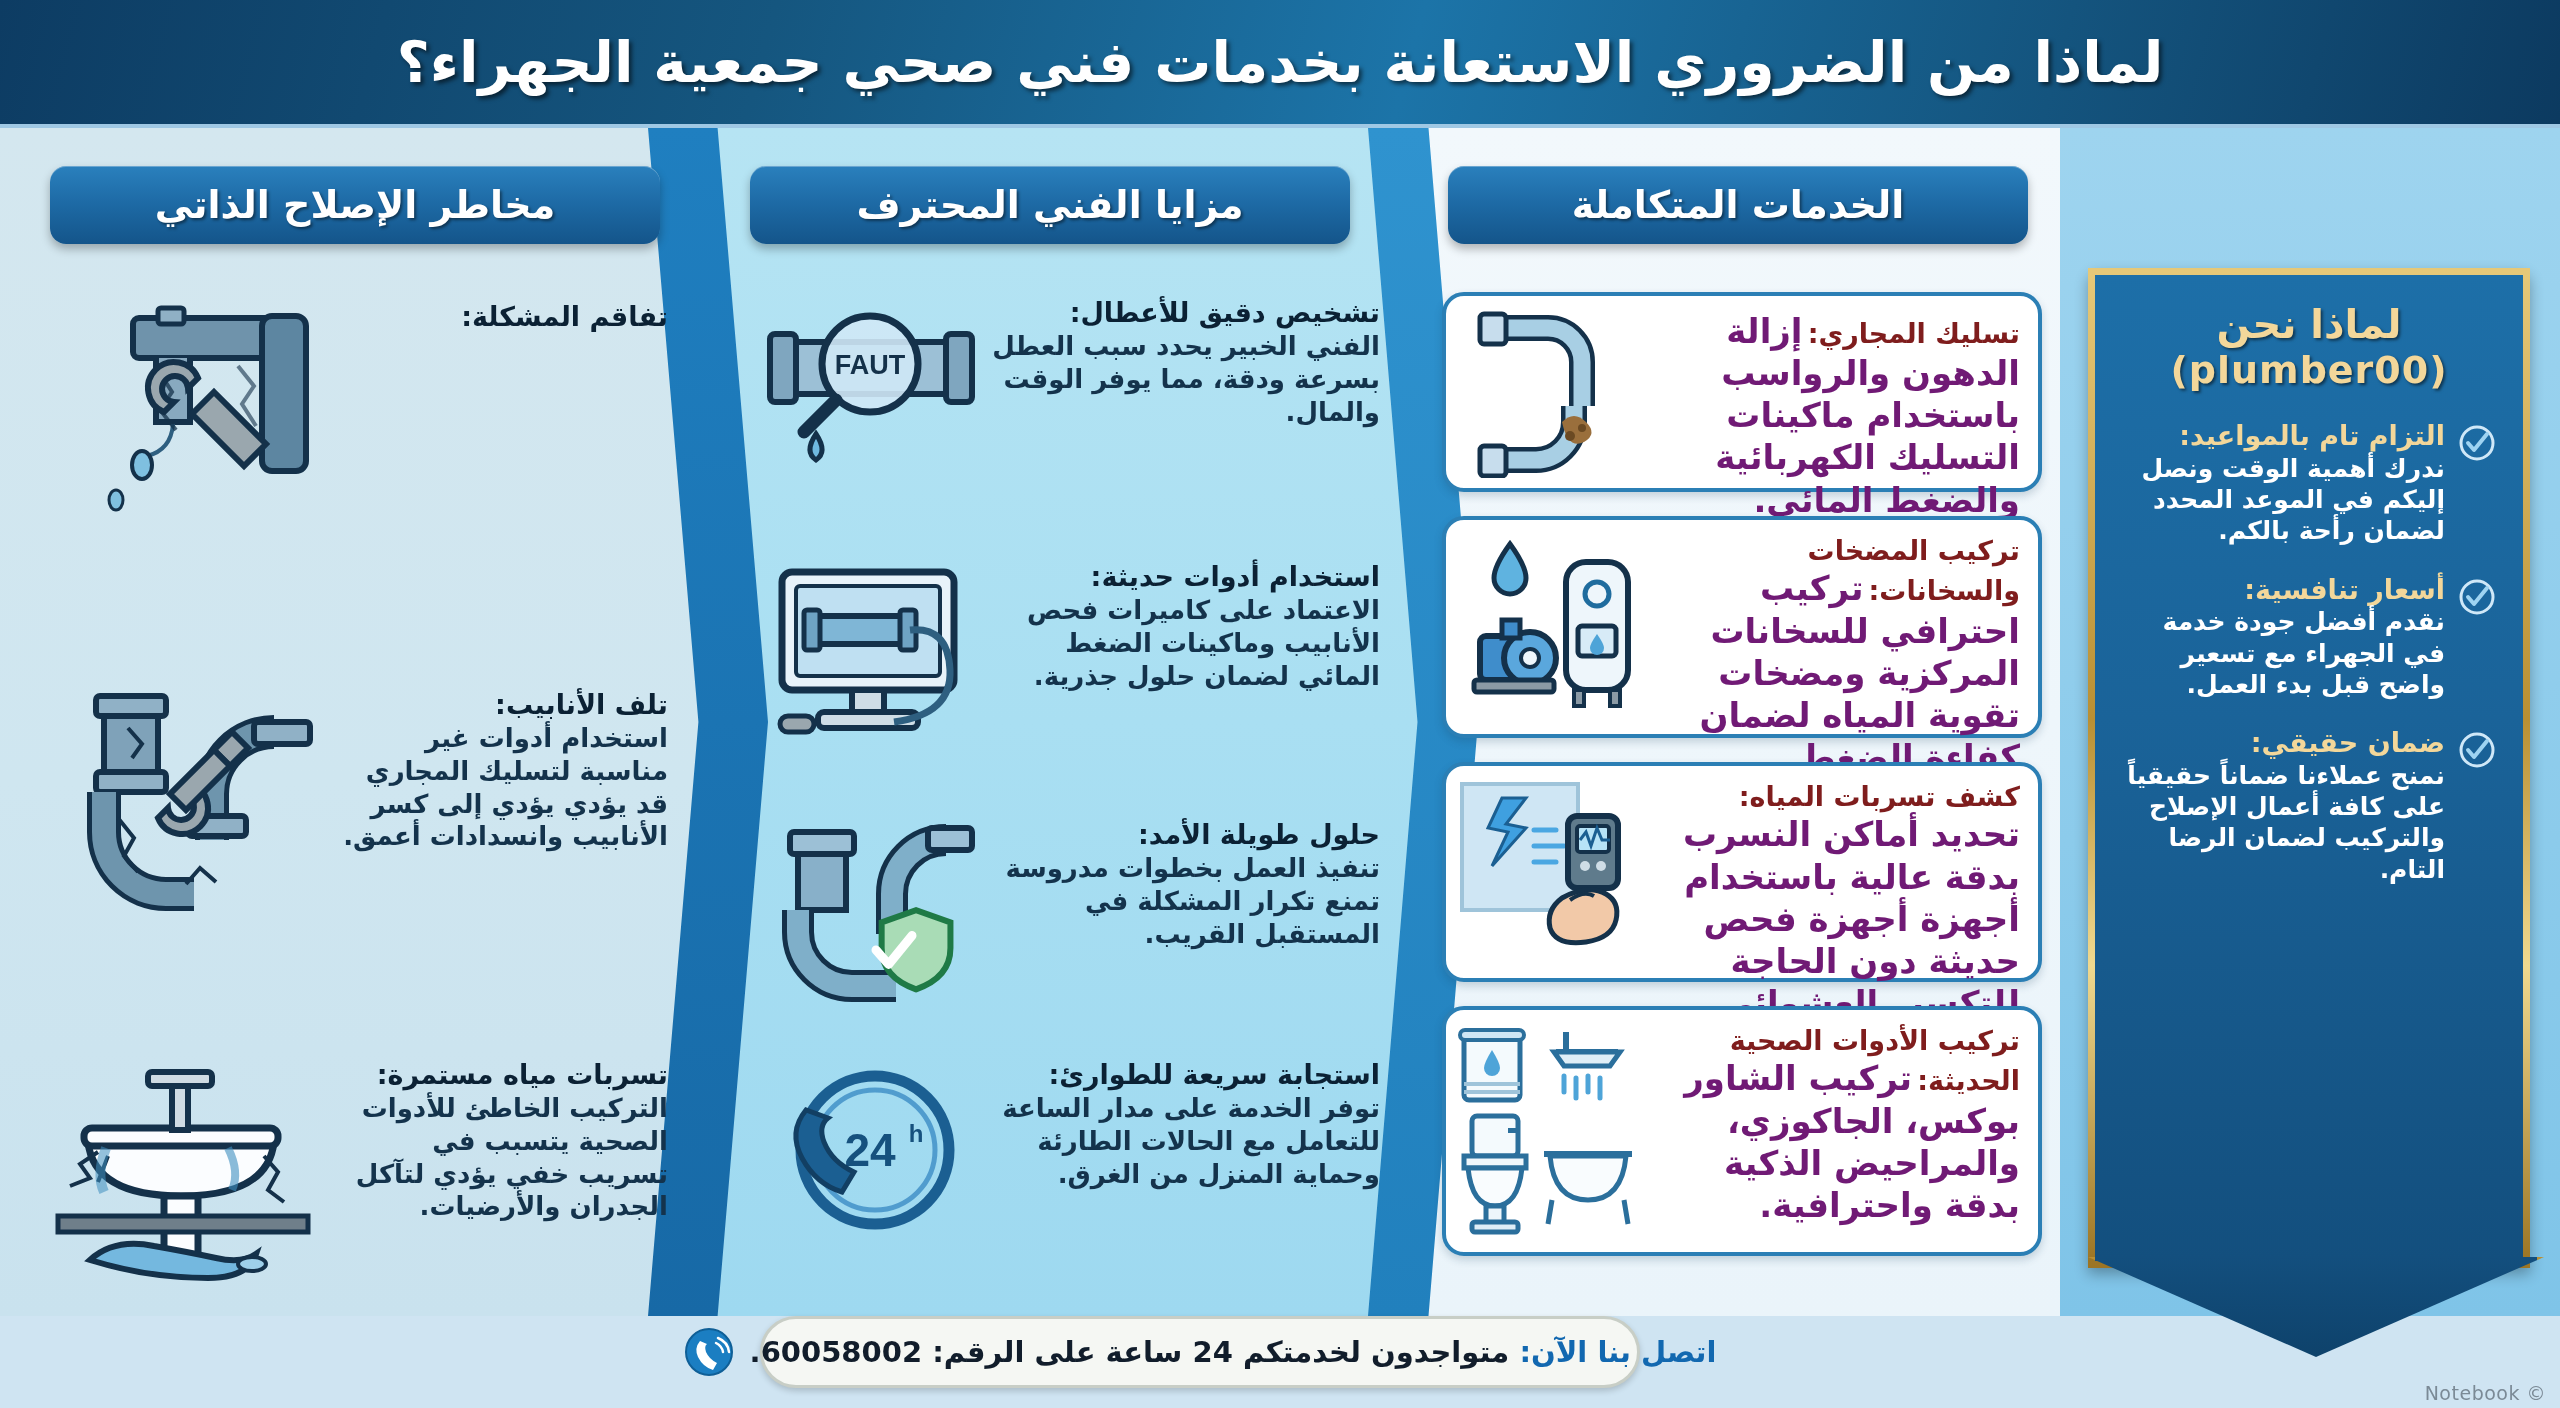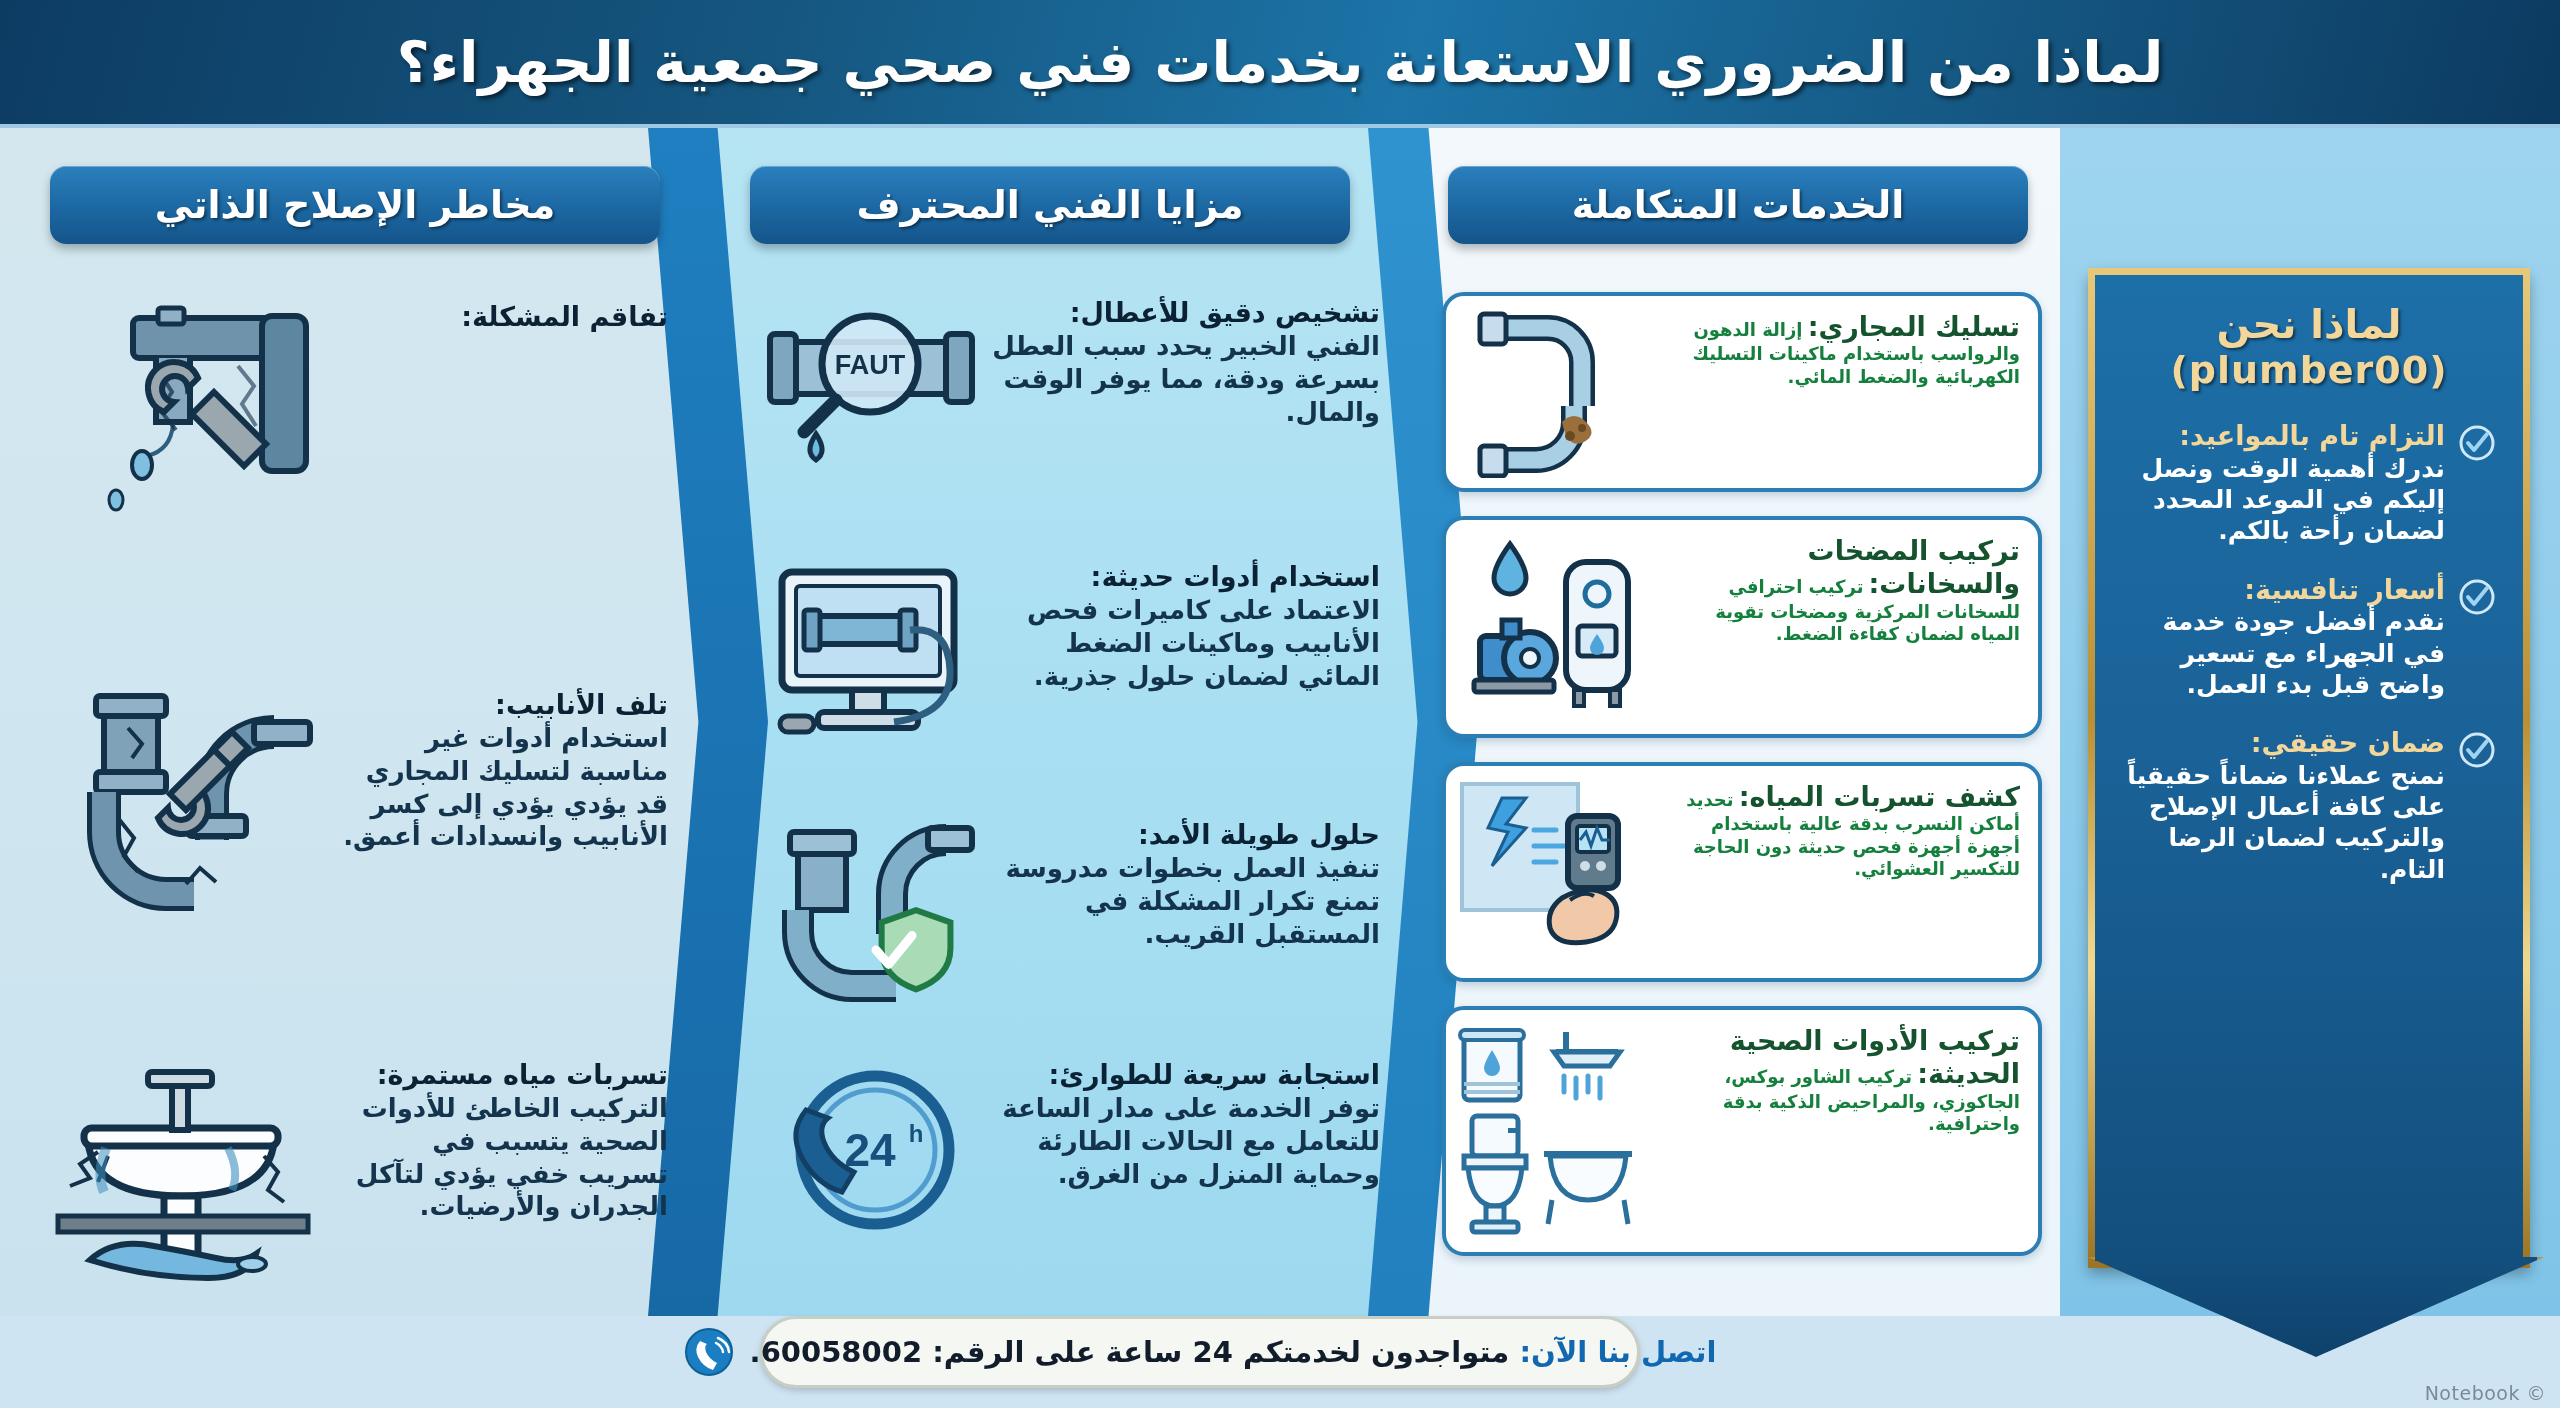--- a/index.html
+++ b/index.html
@@ -103,7 +103,7 @@
   }
   .card .txt{width:360px;text-align:right;line-height:1.24;}
   .card .txt b{font-size:27px;font-weight:bold;color:#14532d;}
-  .card .txt span.body{font-size:18px;font-weight:bold;color:#15803d;}
+  .card .txt span.body{font-size:34px;font-weight:bold;color:#701a75;}
   .c1{top:164px;height:200px;}
   .c2{top:388px;height:222px;}
   .c3{top:634px;height:220px;}

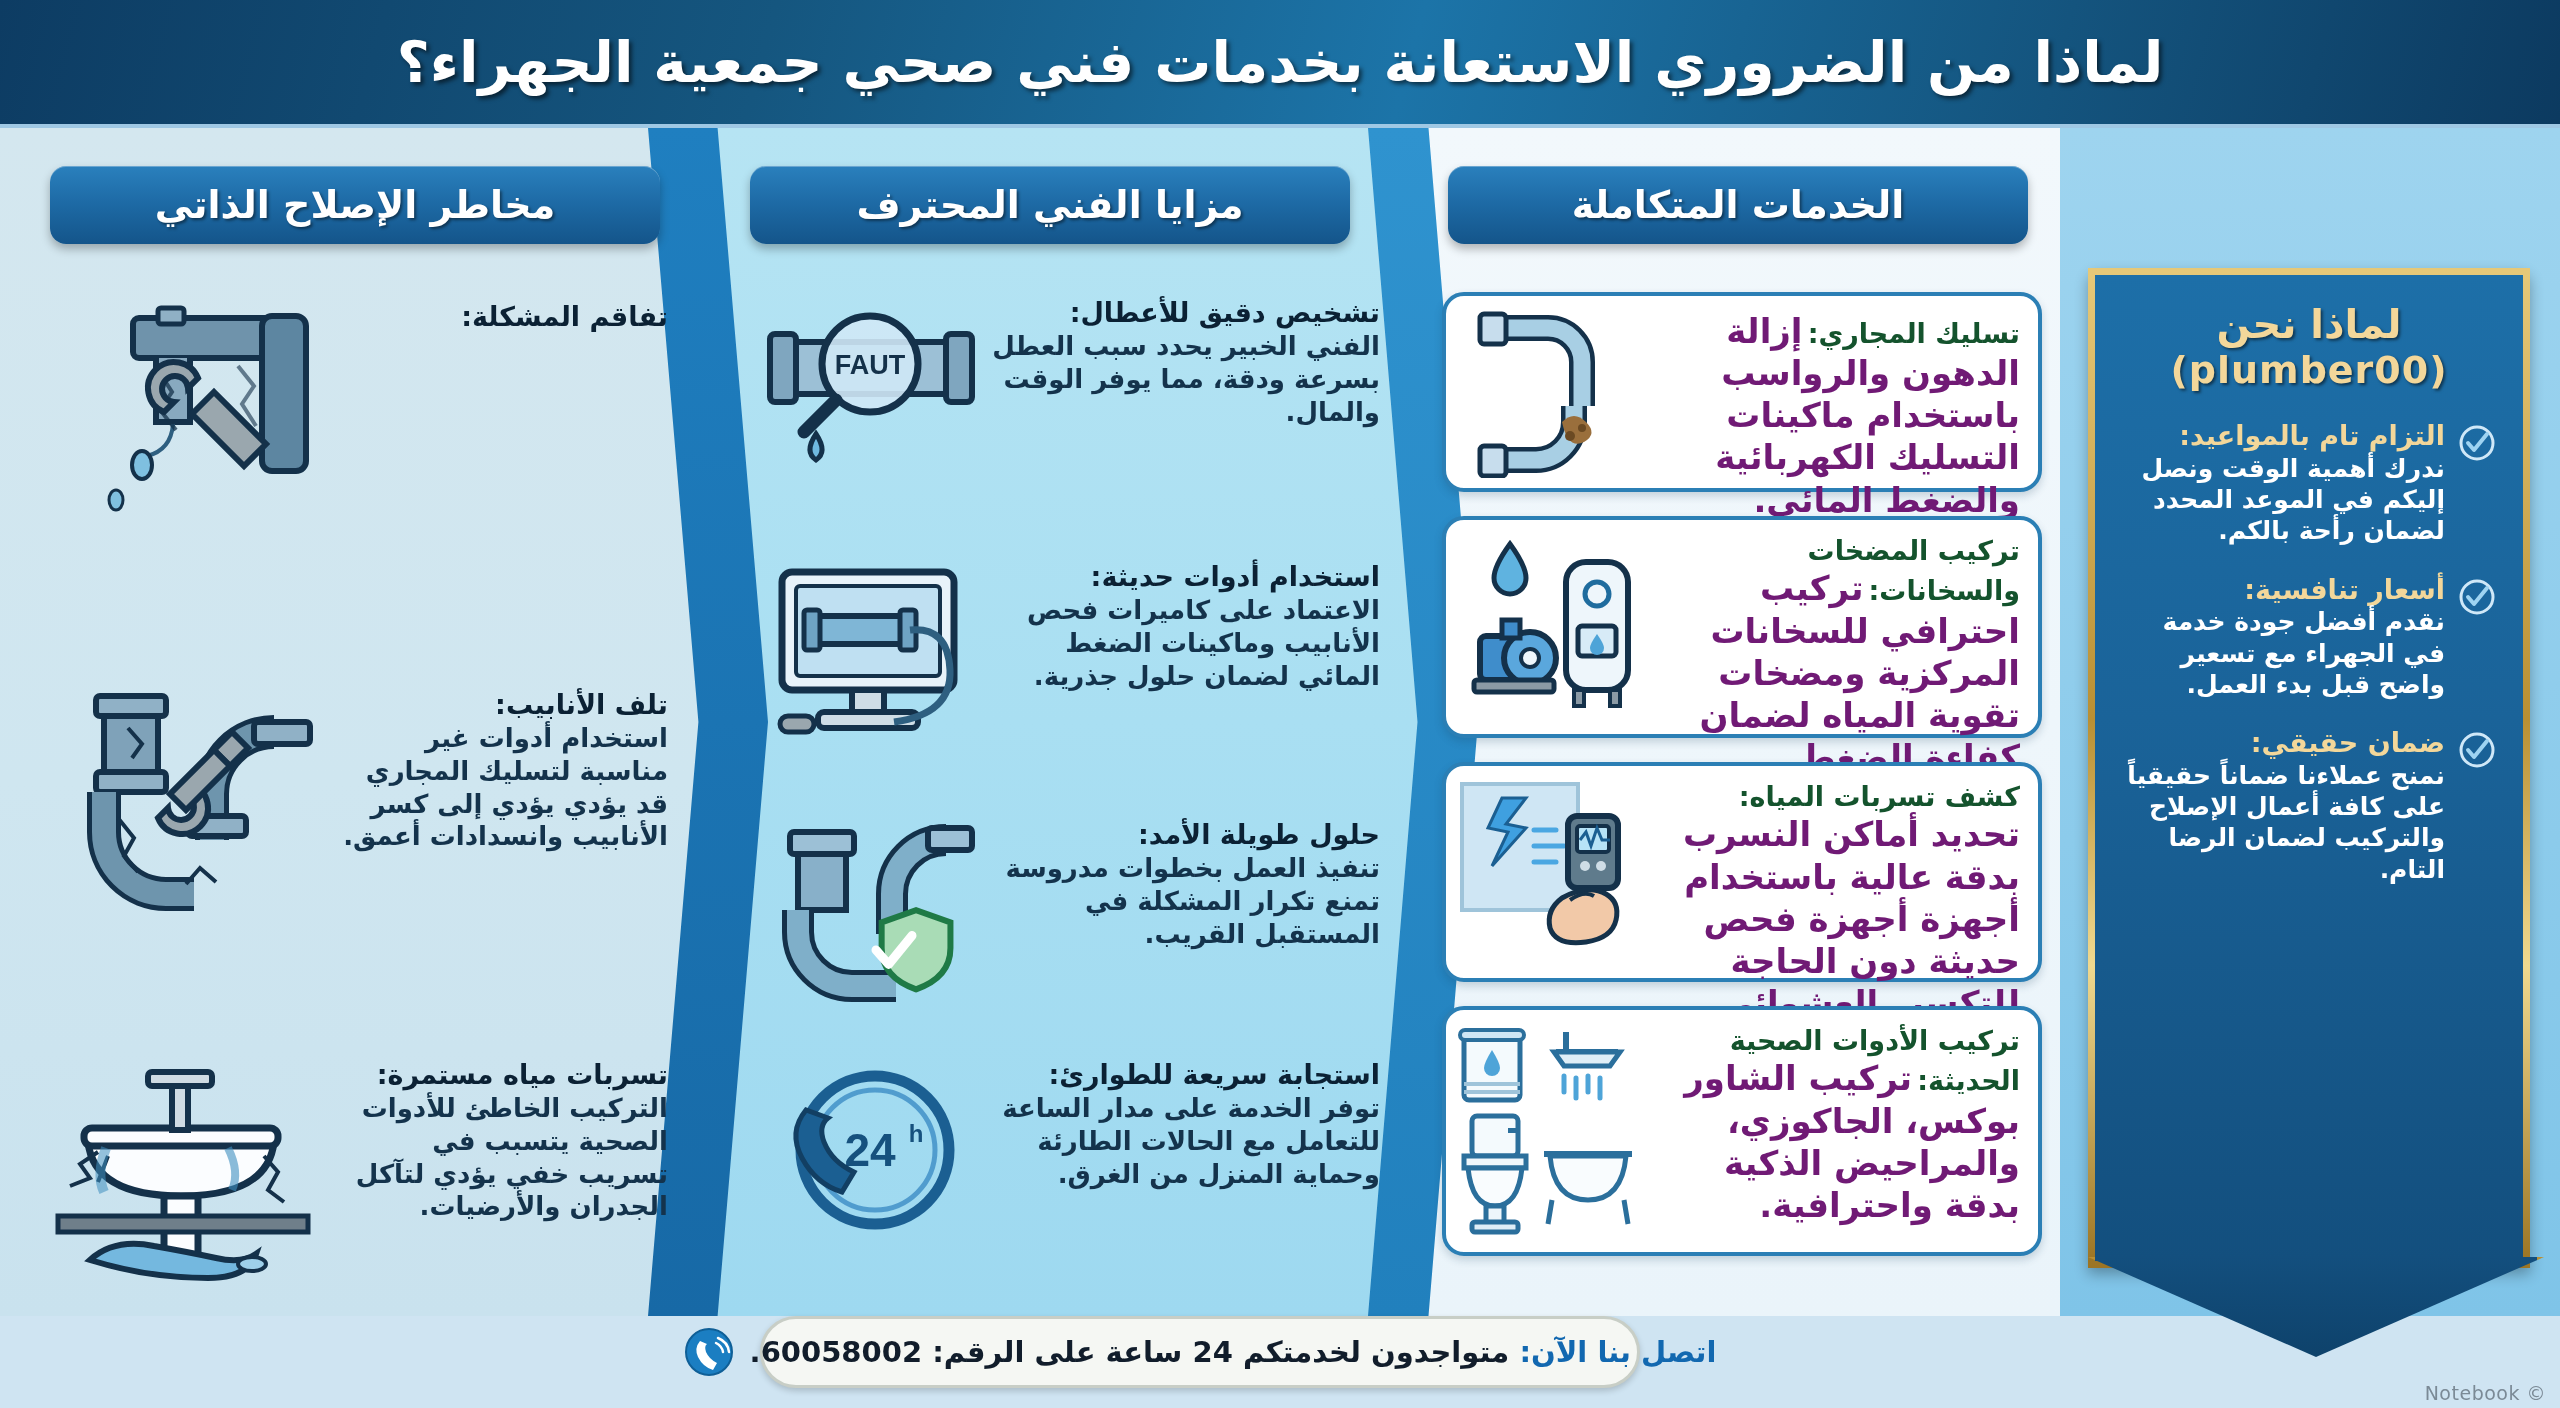--- a/index.html
+++ b/index.html
@@ -102,7 +102,7 @@
     display:flex;align-items:flex-start;gap:12px;padding:14px 18px 14px 12px;
   }
   .card .txt{width:360px;text-align:right;line-height:1.24;}
-  .card .txt b{font-size:27px;font-weight:bold;color:#14532d;}
+  .card .txt b{font-size:27px;font-weight:bold;color:#7f1d1d;}
   .card .txt span.body{font-size:34px;font-weight:bold;color:#701a75;}
   .c1{top:164px;height:200px;}
   .c2{top:388px;height:222px;}

